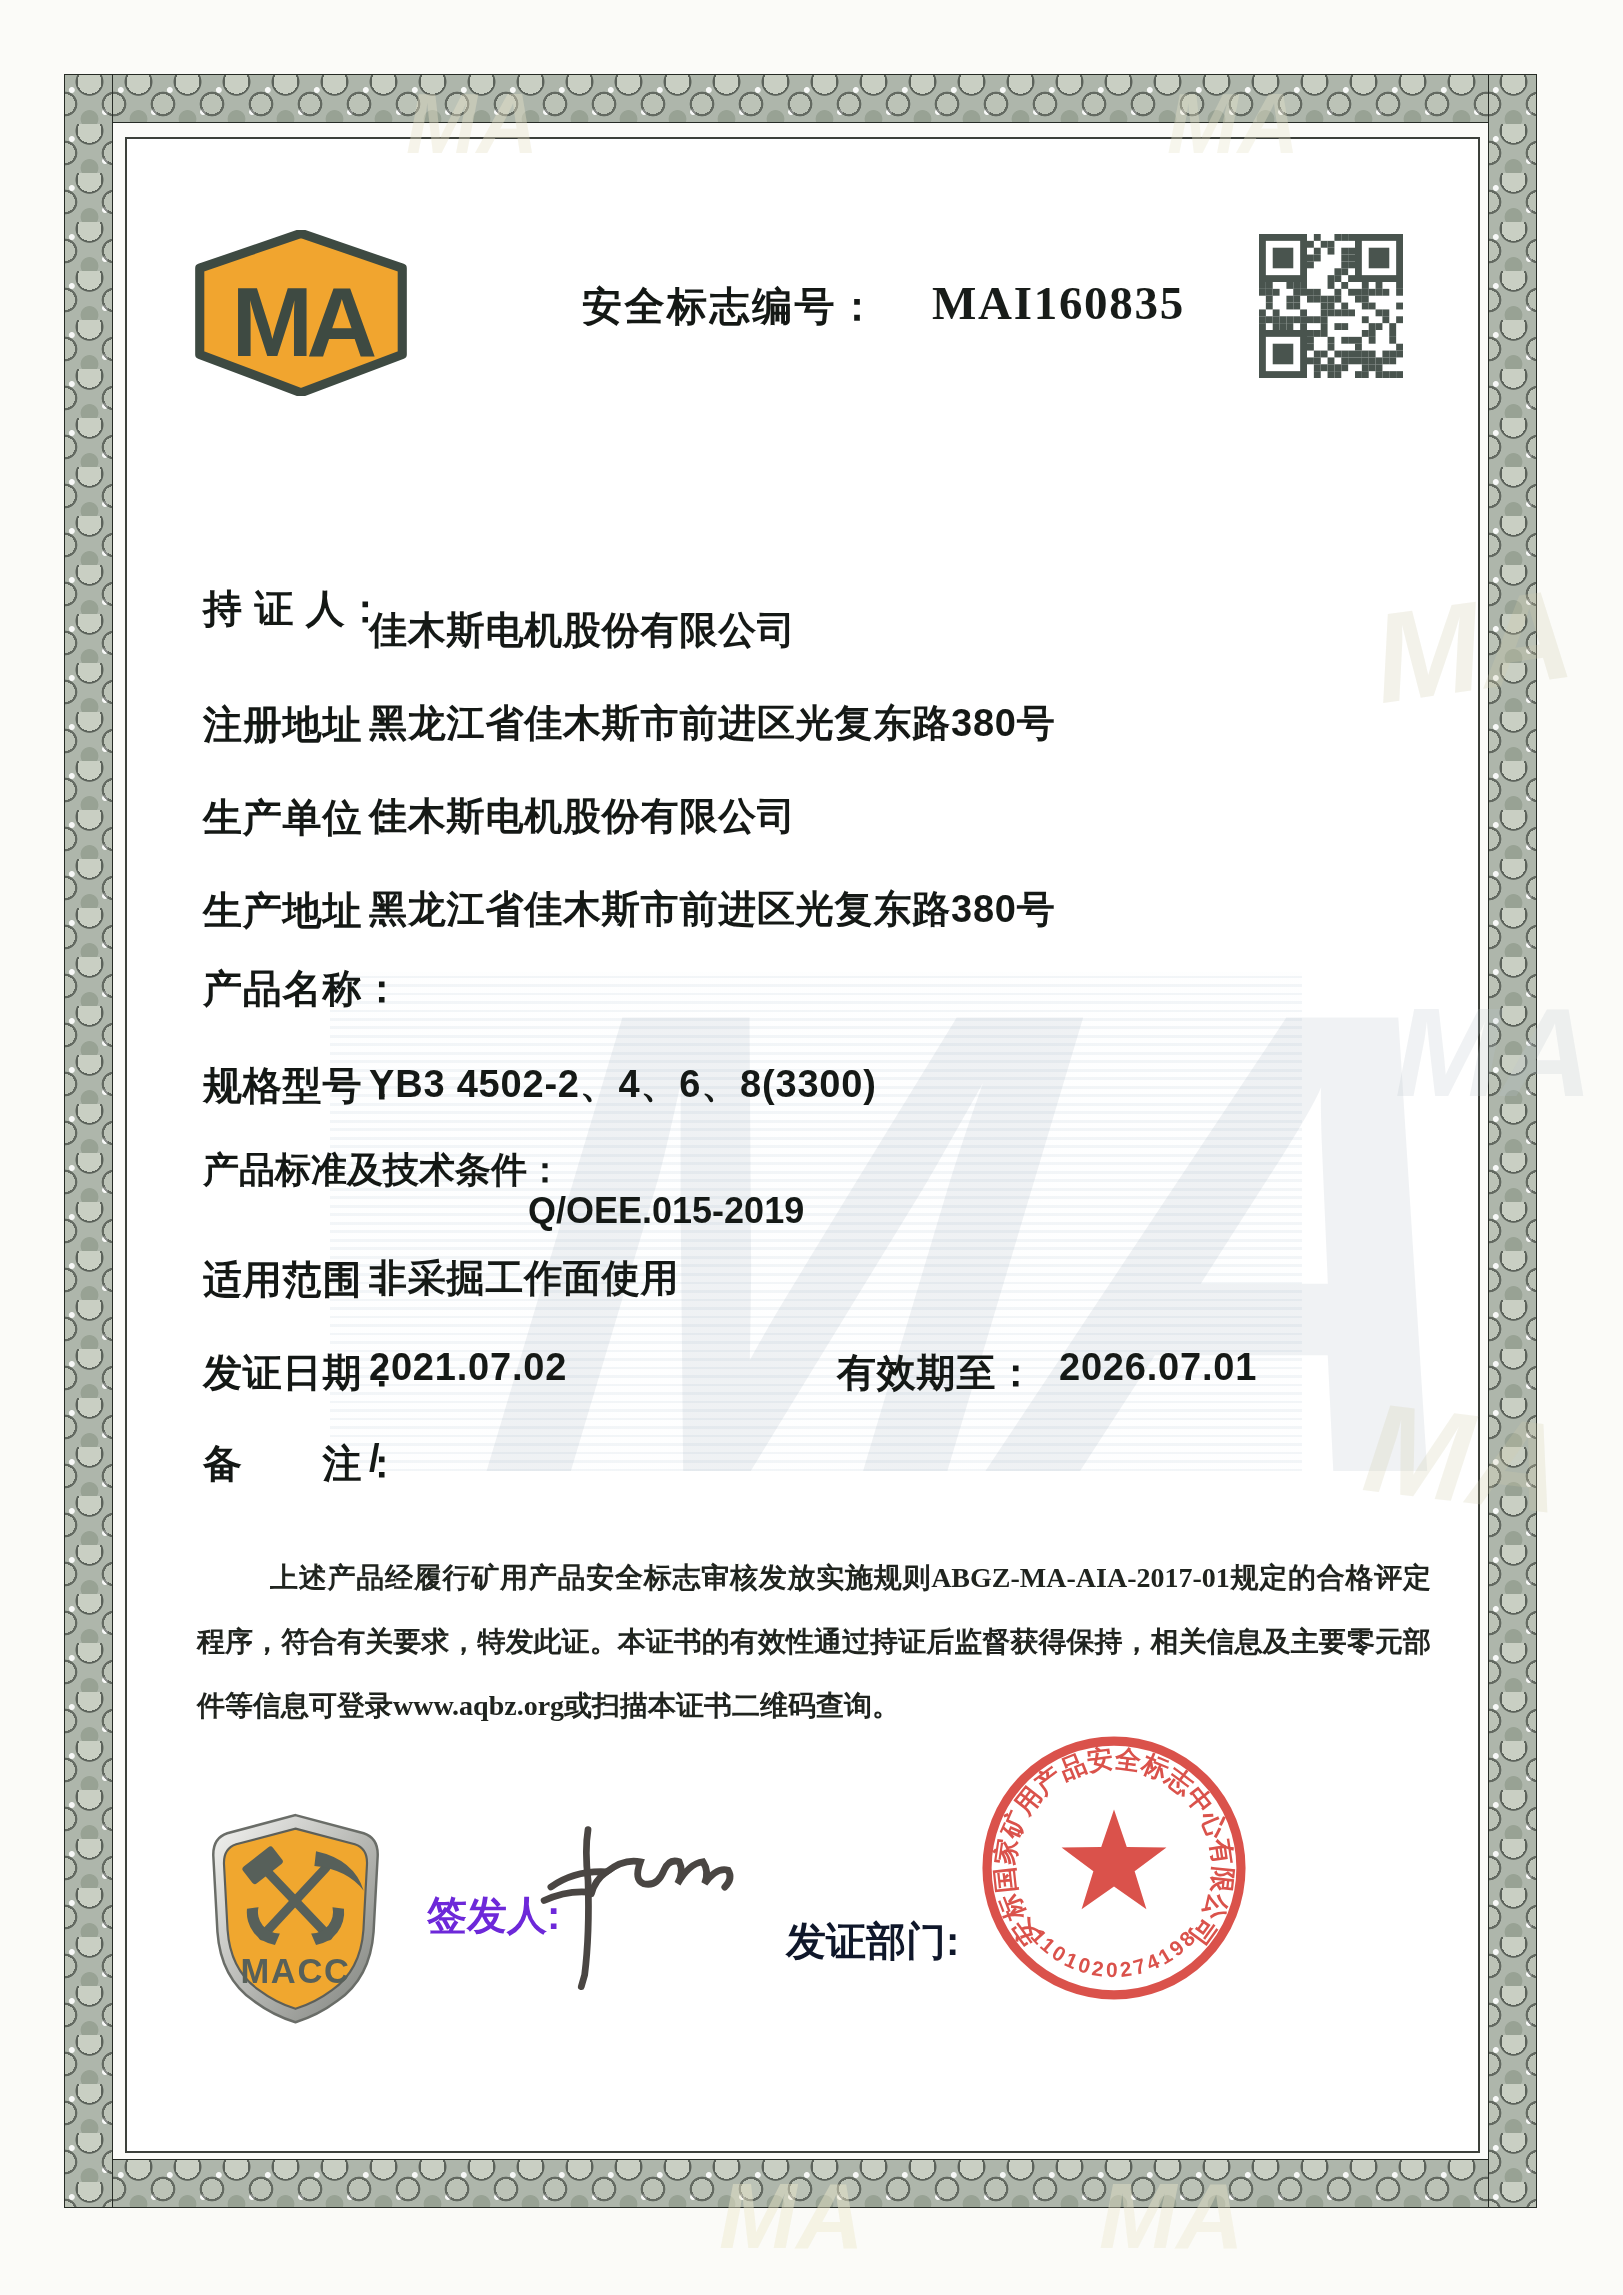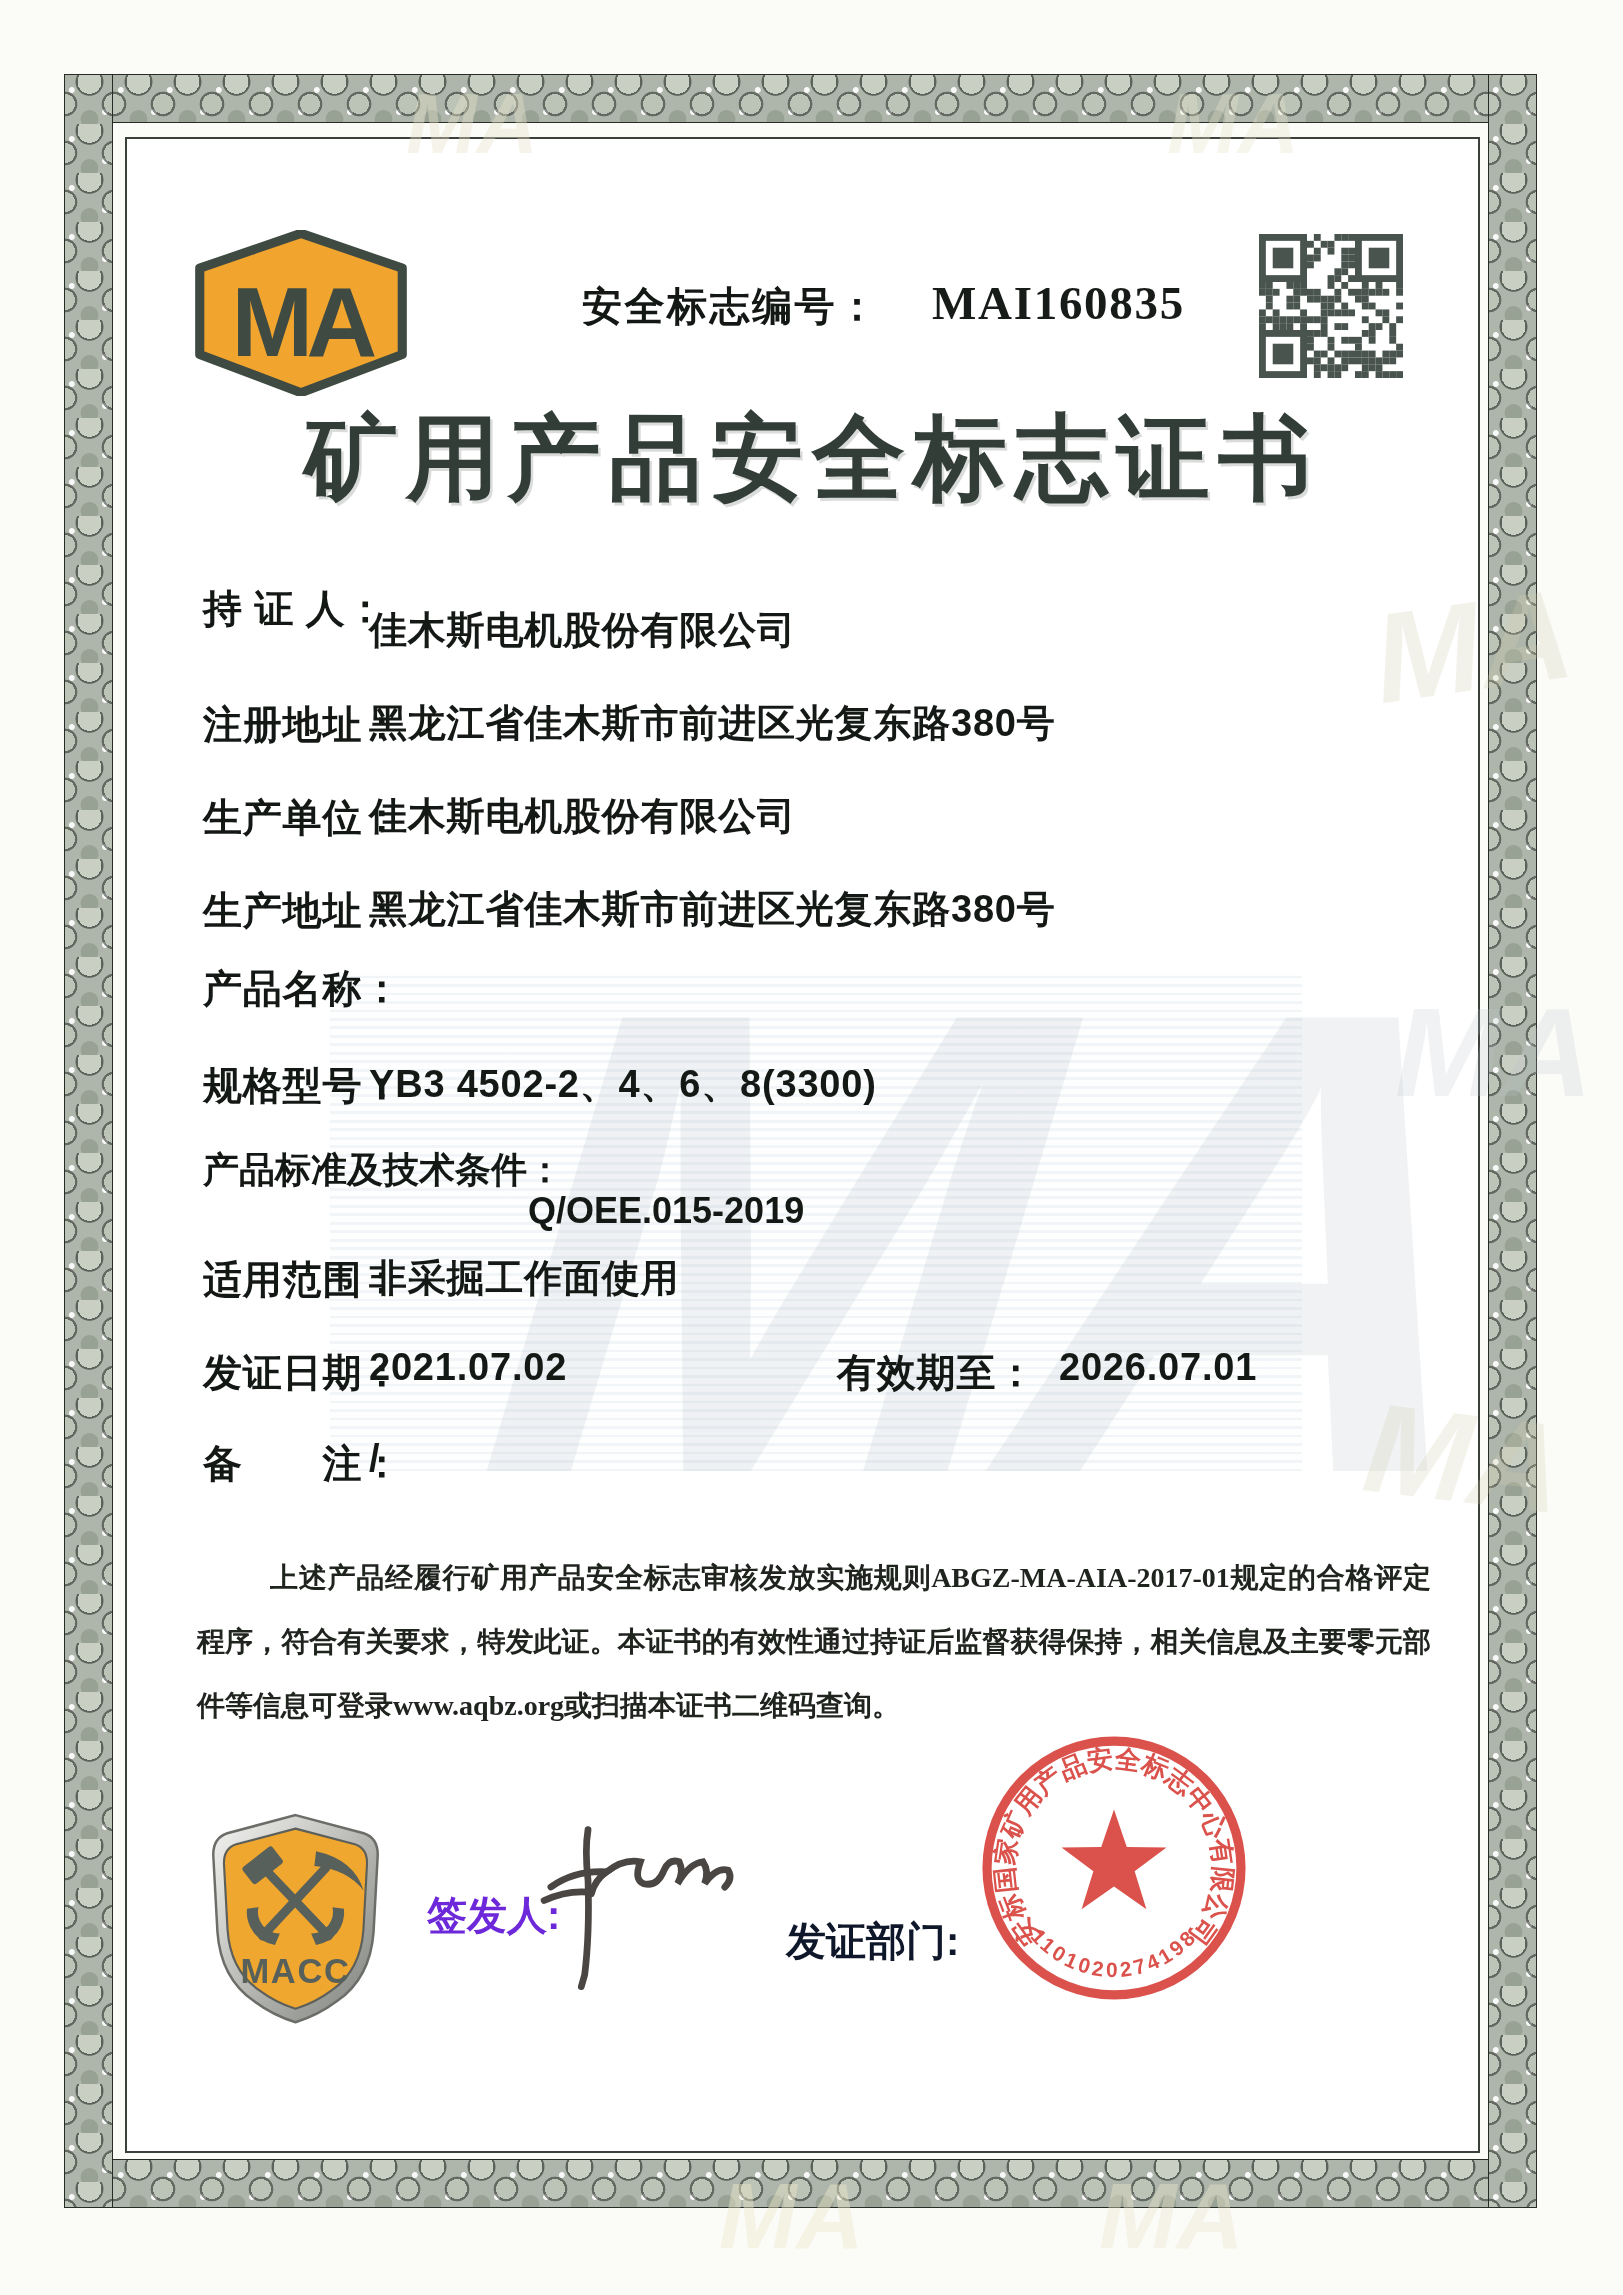--- a/index.html
+++ b/index.html
@@ -257,7 +257,6 @@
     </g>
   </svg>
 
-  <div class="title">矿用产品安全标志证书</div>
 
   <div class="lbl" style="top:582px;text-align:center;">持 证 人：</div>
   <div class="val" style="top:605px;">佳木斯电机股份有限公司</div>

